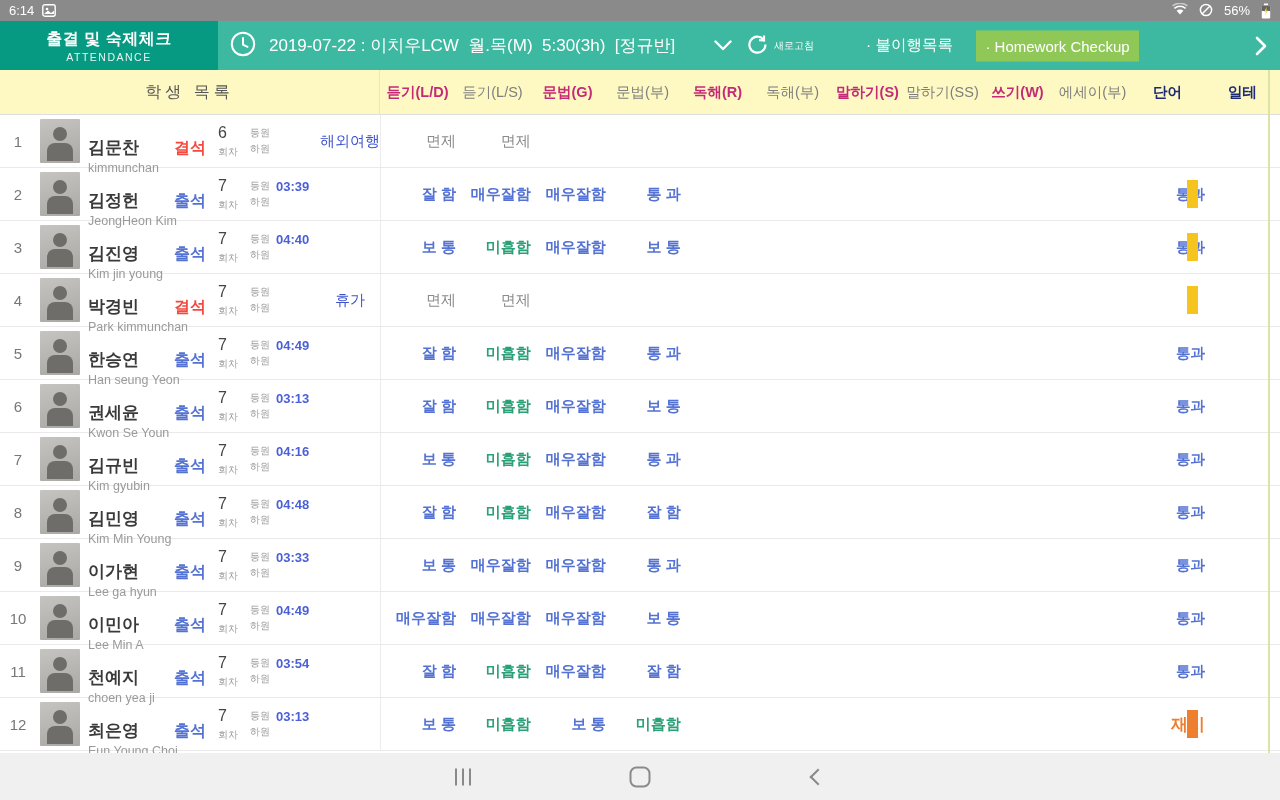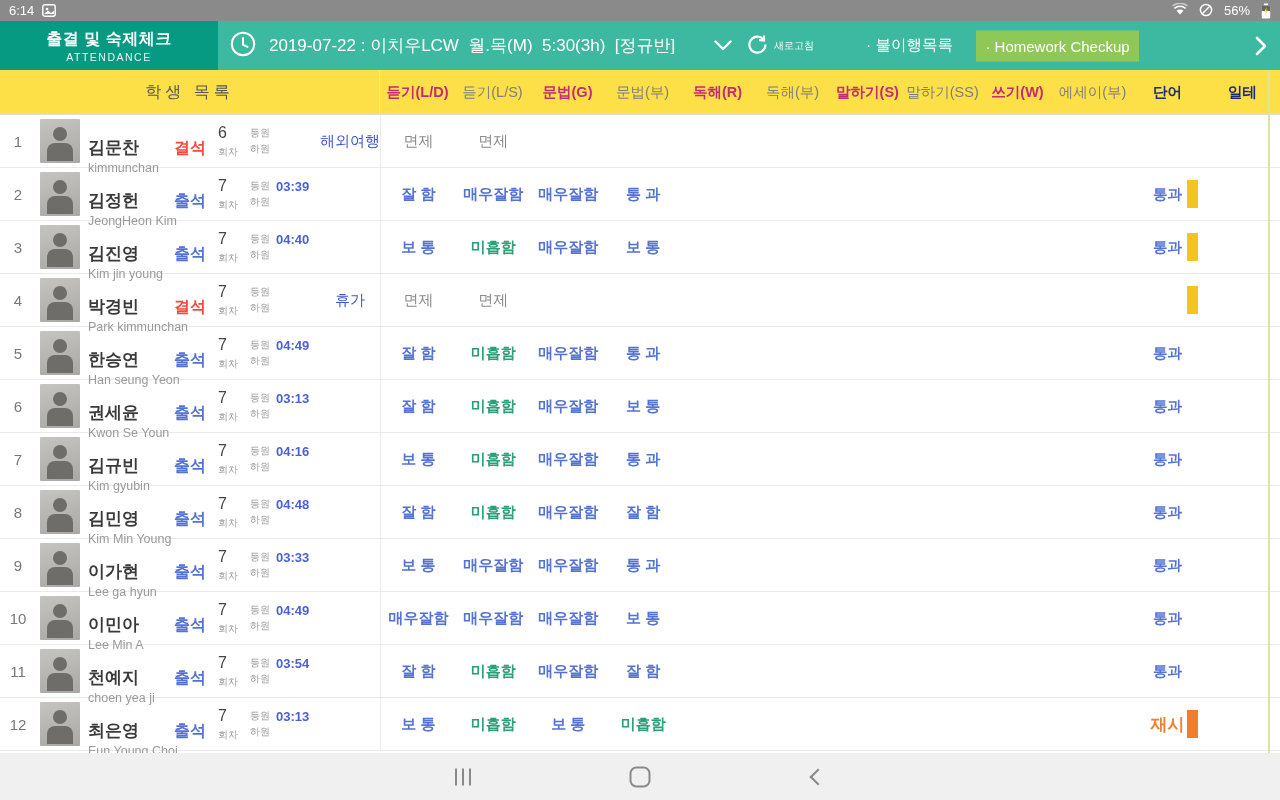--- a/index.html
+++ b/index.html
@@ -30,7 +30,7 @@
   .next-chev { position:absolute; right:13px; top:0; height:100%; display:flex; align-items:center; cursor:pointer; }
 
   
-  .table-header { position:absolute; top:70px; left:0; right:0; height:45px; background:#fde047;
+  .table-header { position:absolute; top:70px; left:0; right:0; height:45px; background:#fef9c3;
     border-bottom:1px solid #dedede; display:flex; }
   .students-head { width:380px; display:flex; align-items:center; justify-content:center;
     font-size:16px; color:#555; letter-spacing:4px; border-right:1px solid #e3e3e3; }

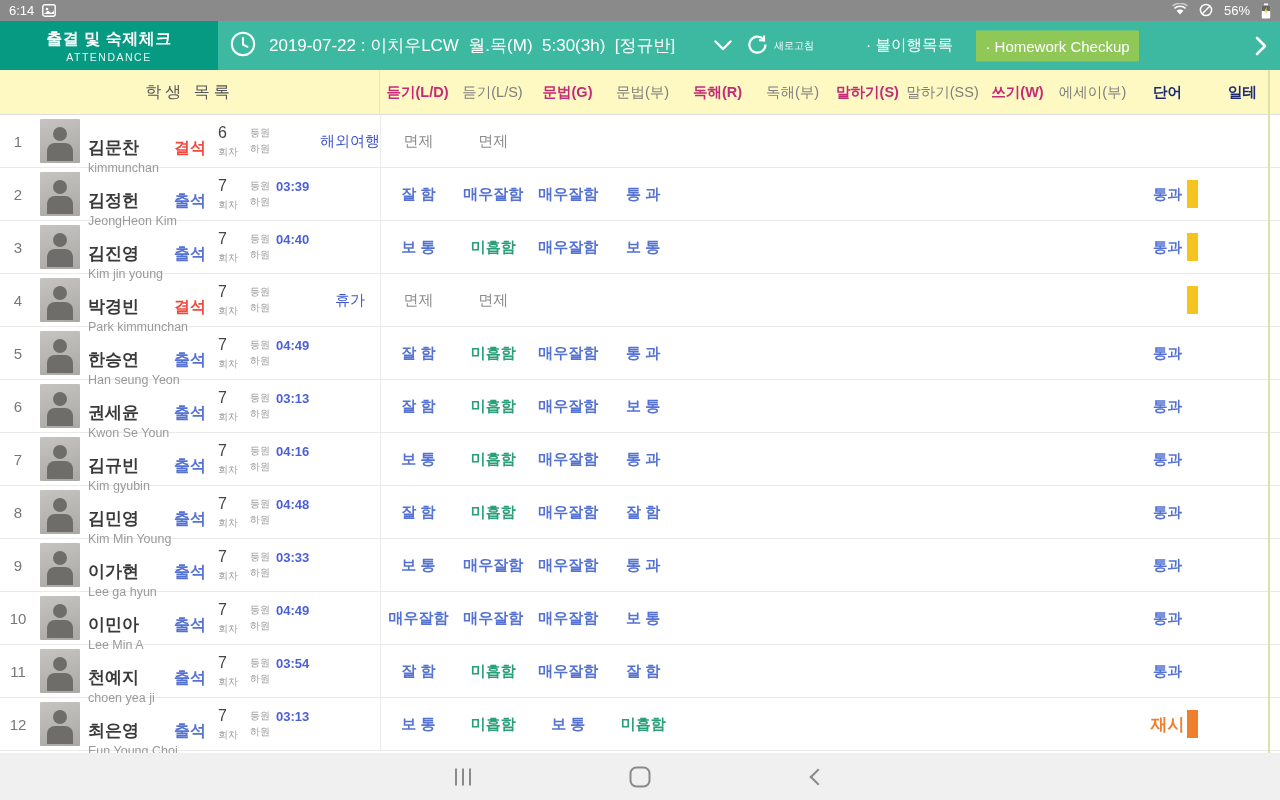--- a/index.html
+++ b/index.html
@@ -67,7 +67,7 @@
   .io-time { font-size:13px; font-weight:bold; color:#4b5fd7; }
   .note { flex:1; text-align:center; font-size:15px; color:#3d52cf; white-space:nowrap; }
   .row-right { flex:1; position:relative; display:grid; grid-template-columns:repeat(12,1fr);
-    align-items:center; text-align:center; border-left:1px solid #ececec; }
+    align-items:center; text-align:right; border-left:1px solid #ececec; }
   .cell { font-size:15px; font-weight:bold; white-space:nowrap; cursor:pointer; }
   .t-blue { color:#5472d3; }
   .t-green { color:#2aa077; }

